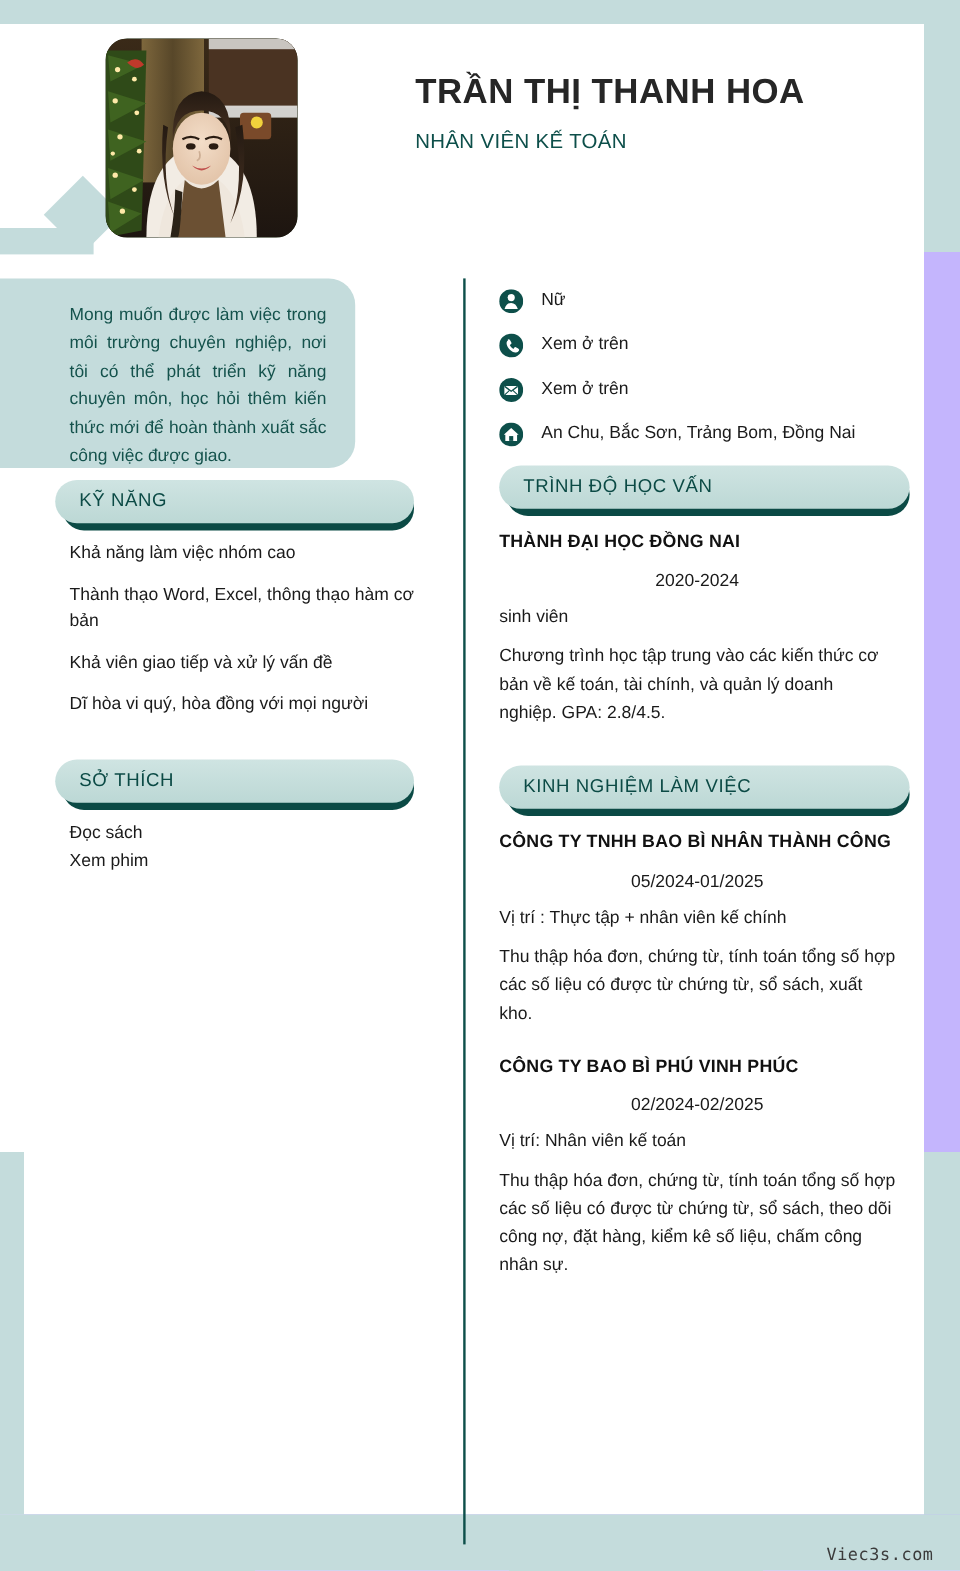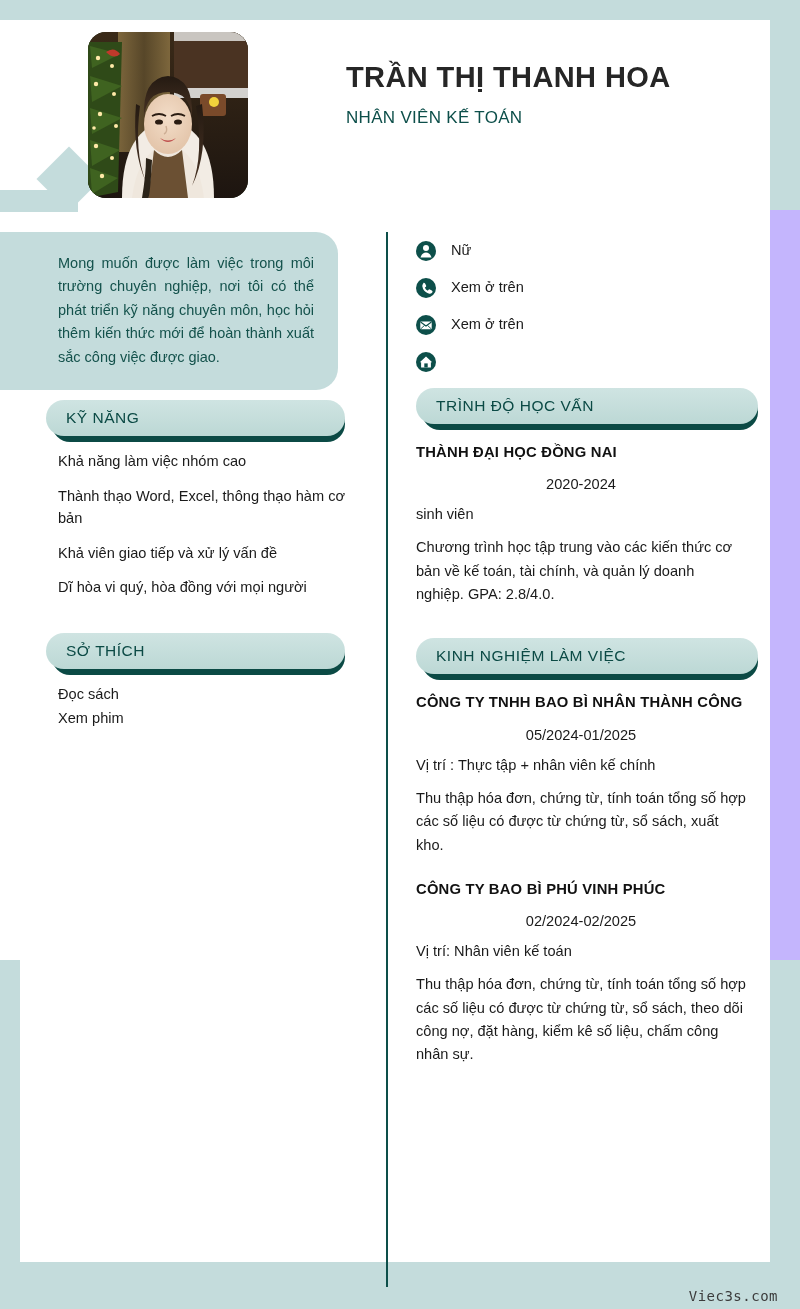--- a/index.html
+++ b/index.html
@@ -144,7 +144,7 @@
     position: absolute;
     left: 0px;
     top: 232px;
-    width: 338px;
+    width: 296px;
     height: 158px;
     background: #c4dcdc;
     border-top-right-radius: 22px;

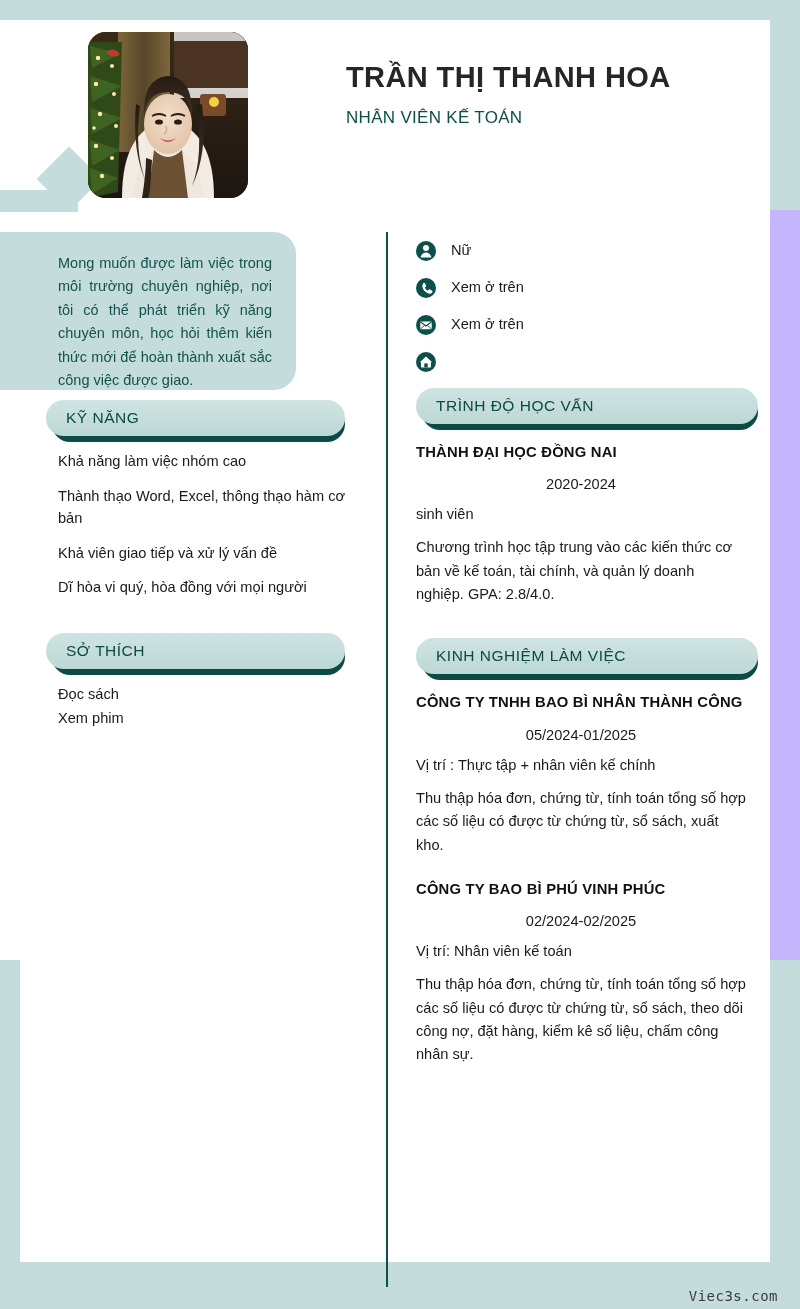--- a/index.html
+++ b/index.html
@@ -468,6 +468,7 @@
               <rect x="8.3" y="11.4" width="3.4" height="4" fill="#0d4f4a"></rect>
             </svg>
         </span>
+        <span class="contact-text">An Chu, Bắc Sơn, Trảng Bom, Đồng Nai</span>
       </div>
     </div>
 

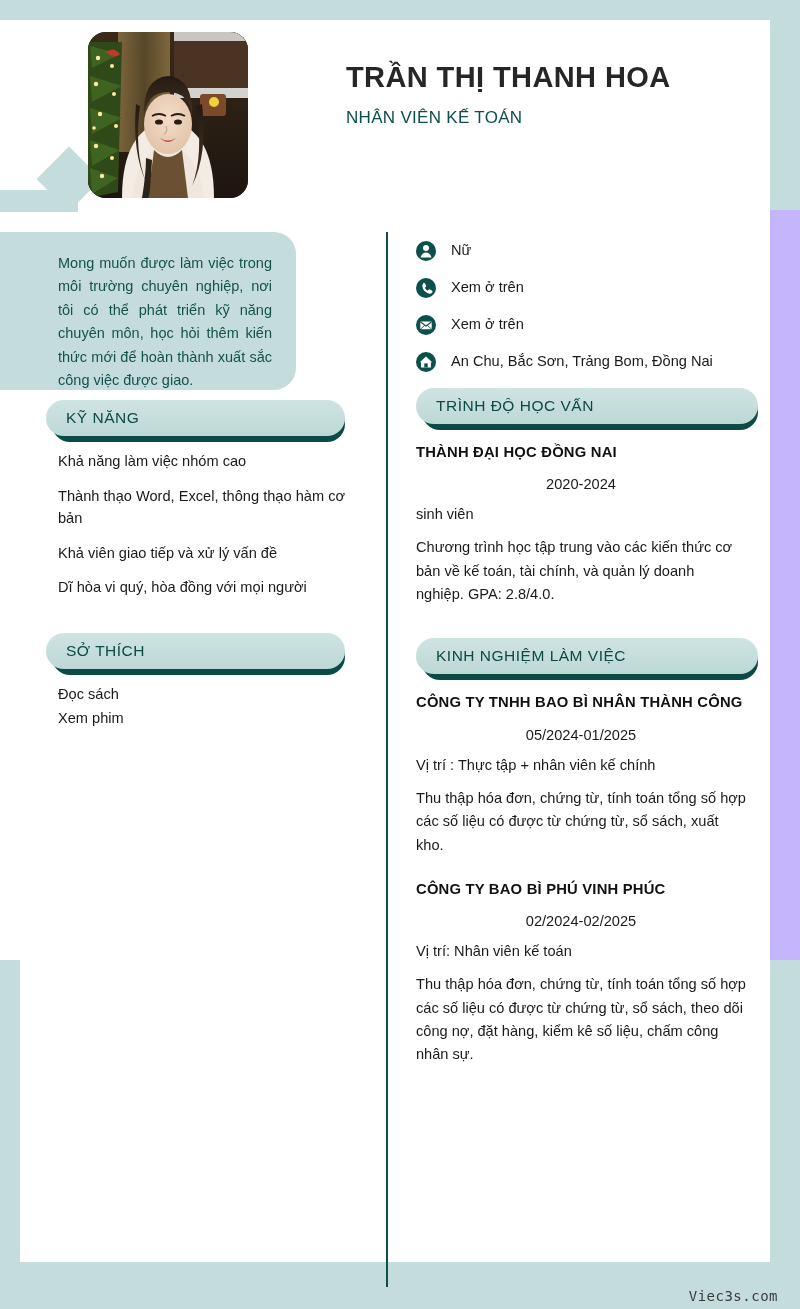--- a/index.html
+++ b/index.html
@@ -484,7 +484,7 @@
         <p class="entry-title">THÀNH ĐẠI HỌC ĐỒNG NAI</p>
         <p class="entry-date">2020-2024</p>
         <p class="entry-role">sinh viên</p>
-        <p class="entry-desc">Chương trình học tập trung vào các kiến thức cơ bản về kế toán, tài chính, và quản lý doanh nghiệp. GPA: 2.8/4.0.</p>
+        <p class="entry-desc">Chương trình học tập trung vào các kiến thức cơ bản về kế toán, tài chính, và quản lý doanh nghiệp. GPA: 2.8/4.5.</p>
       </div>
     </div>
 

